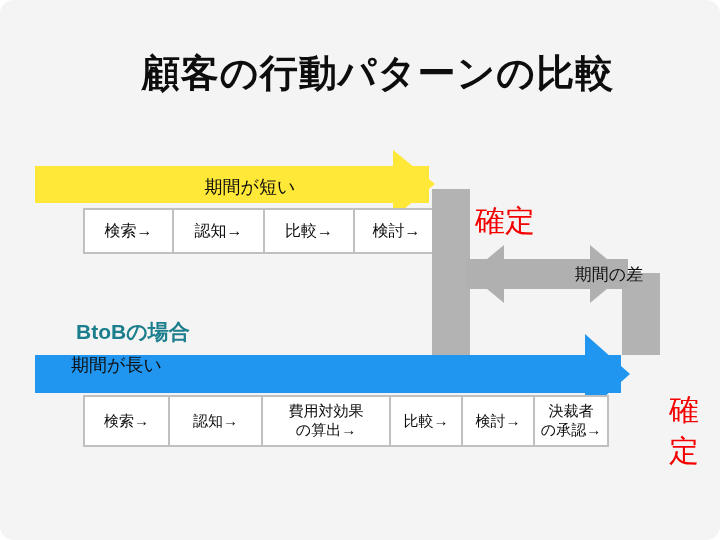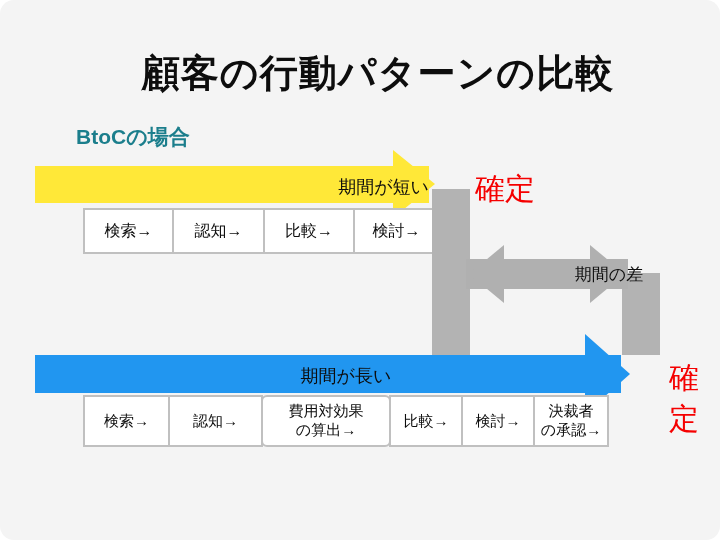--- a/index.html
+++ b/index.html
@@ -158,7 +158,6 @@
 
   <div class="abs slide-title">顧客の行動パターンの比較</div>
 
-  <div class="abs section-heading heading-btoc">BtoCの場合</div>
 
   <div class="abs yellow-body"></div>
   <div class="abs yellow-head"></div>

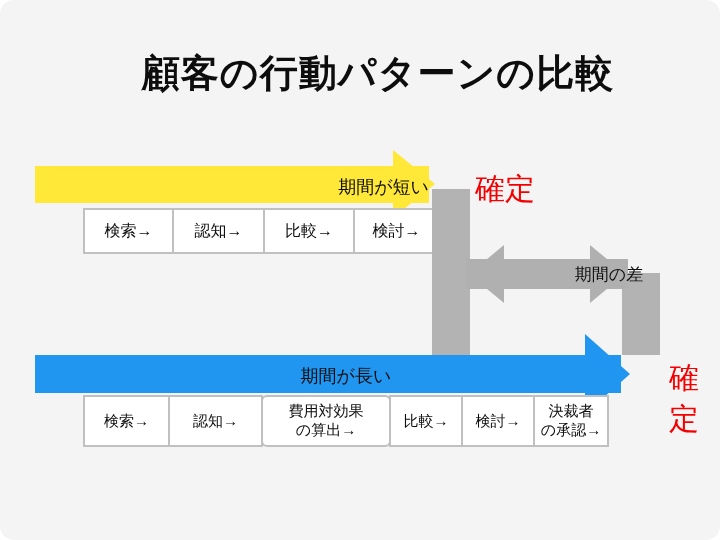--- a/index.html
+++ b/index.html
@@ -53,7 +53,7 @@
   }
   .yellow-label {
     left: 35px; top: 175px; width: 358px;
-    text-align: right;
+    text-align: center;
     font-size: 18px;
     color: #0d0d0d;
   }

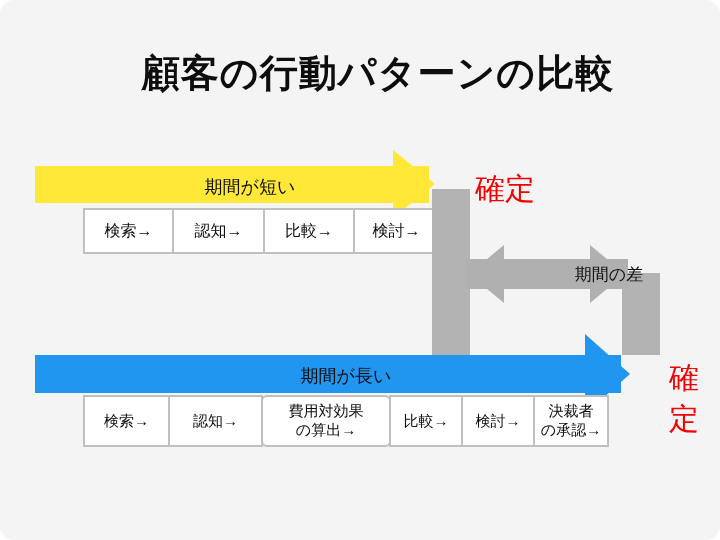--- a/index.html
+++ b/index.html
@@ -119,6 +119,7 @@
     font-size: 30px;
     color: #f50000;
     font-weight: 500;
+    margin-top: 32px;
   }
   .confirm-btoc { left: 439px; top: 169px; }
   .confirm-btob { left: 633px; top: 358px; }

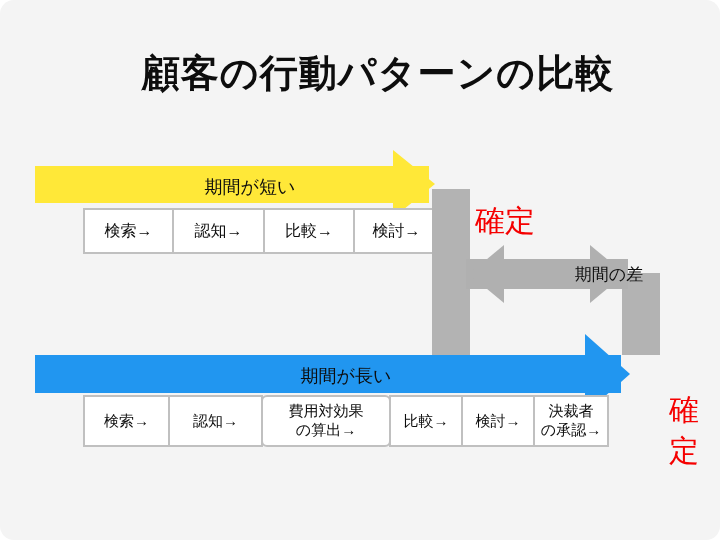--- a/index.html
+++ b/index.html
@@ -180,6 +180,7 @@
   <div class="abs gap-head-right"></div>
   <div class="abs gap-label">期間の差</div>
 
+  <div class="abs section-heading heading-btob">BtoBの場合</div>
 
   <div class="abs blue-body"></div>
   <div class="abs blue-head"></div>

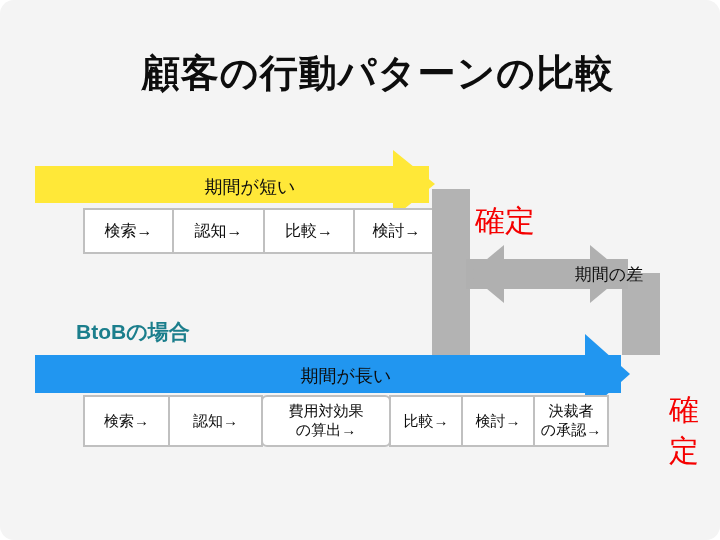--- a/index.html
+++ b/index.html
@@ -72,8 +72,7 @@
     border-left: 45px solid #2196f0;
   }
   .blue-label {
-    left: 35px; top: 364px; width: 550px;
-    text-align: center;
+    left: 35px; top: 353px; width: 550px;
     font-size: 18px;
     color: #0d0d0d;
   }

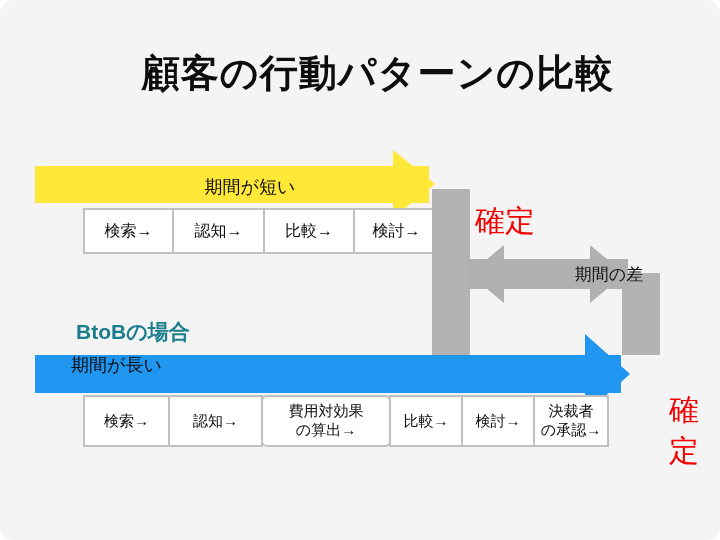--- a/index.html
+++ b/index.html
@@ -148,7 +148,7 @@
   .steps-btob .step-box { font-size: 15px; }
 
   .w91  { width: 91px; }  .w93 { width: 93px; }  .w92 { width: 92px; }  .w87b { width: 87px; }
-  .w87  { width: 87px; }  .w95 { width: 95px; }  .w130 { width: 130px; border-radius: 6px; } .w74 { width: 74px; }
+  .w87  { width: 87px; }  .w95 { width: 95px; }  .w130 { width: 130px; } .w74 { width: 74px; }
   .w97  { width: 76px; }
 </style>
 </head>

